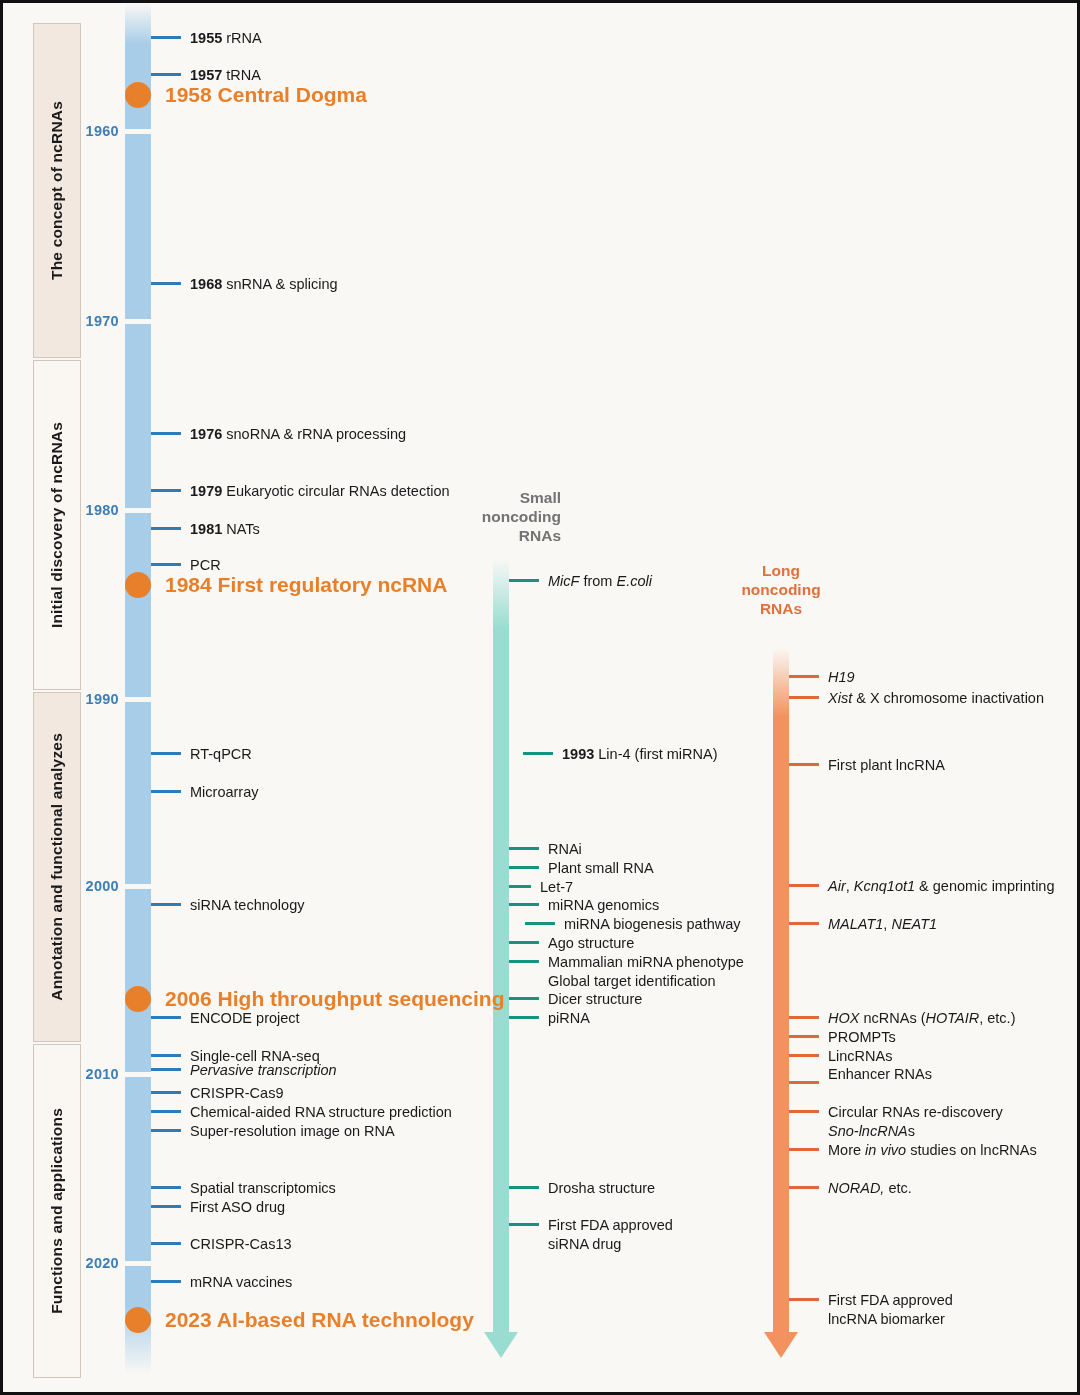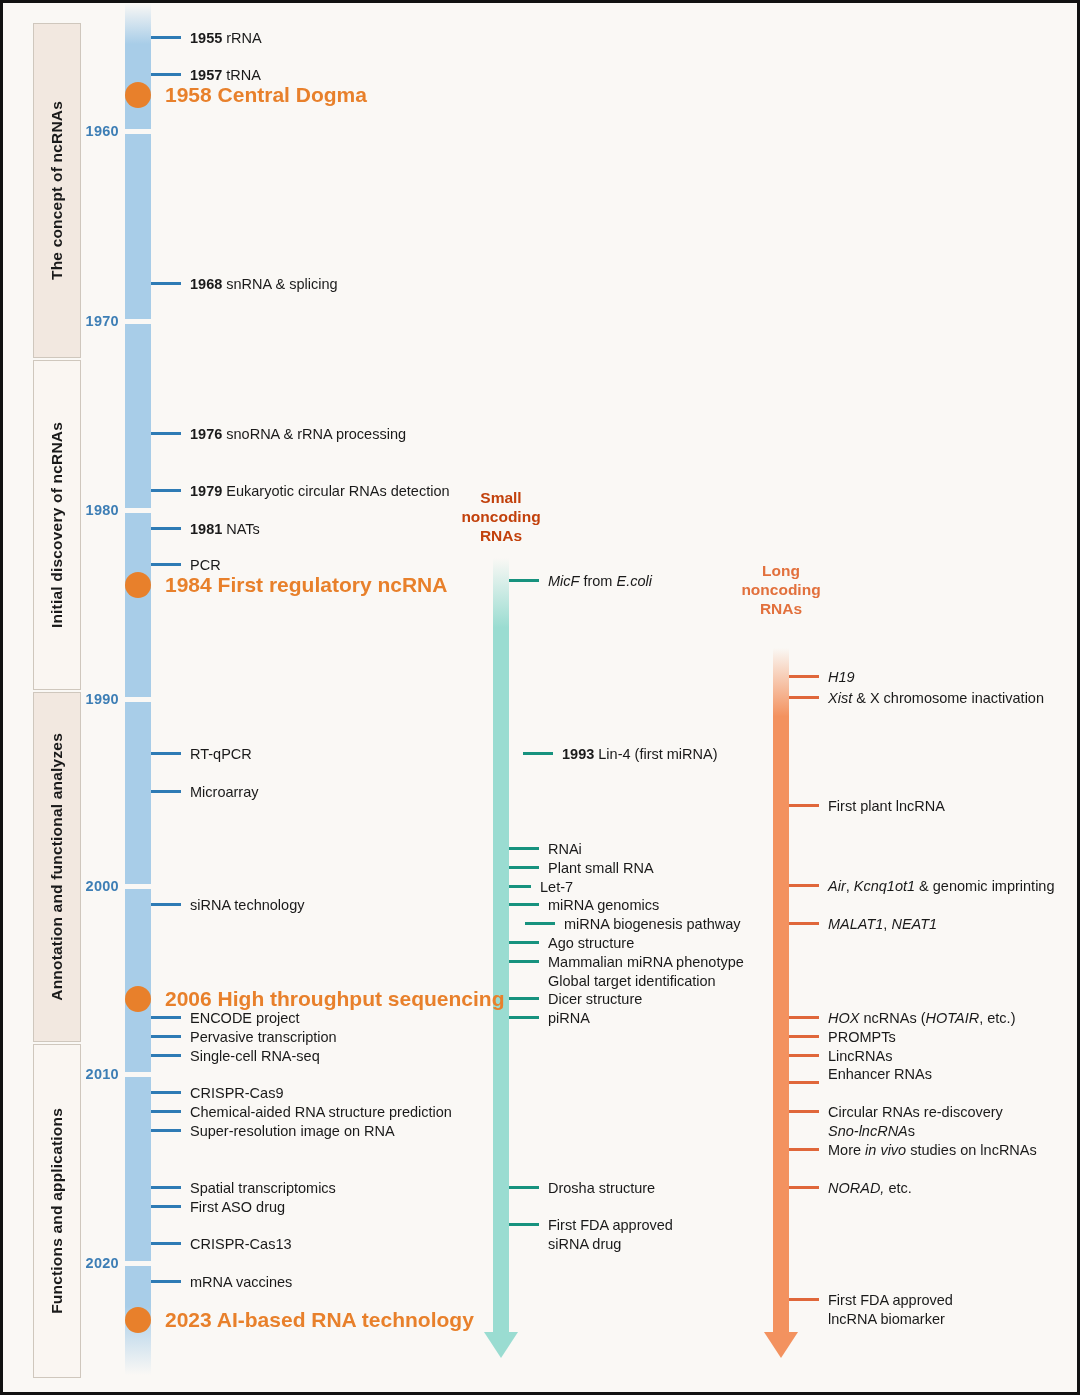--- a/index.html
+++ b/index.html
@@ -120,7 +120,7 @@
     text-align: center;
     white-space: pre-line;
   }
-  .title-teal   { color: #c2410c; }
+  .title-teal   { color: #737373; text-align: right; }
   .title-orange { color: #e2703c; }
 </style>
 </head>

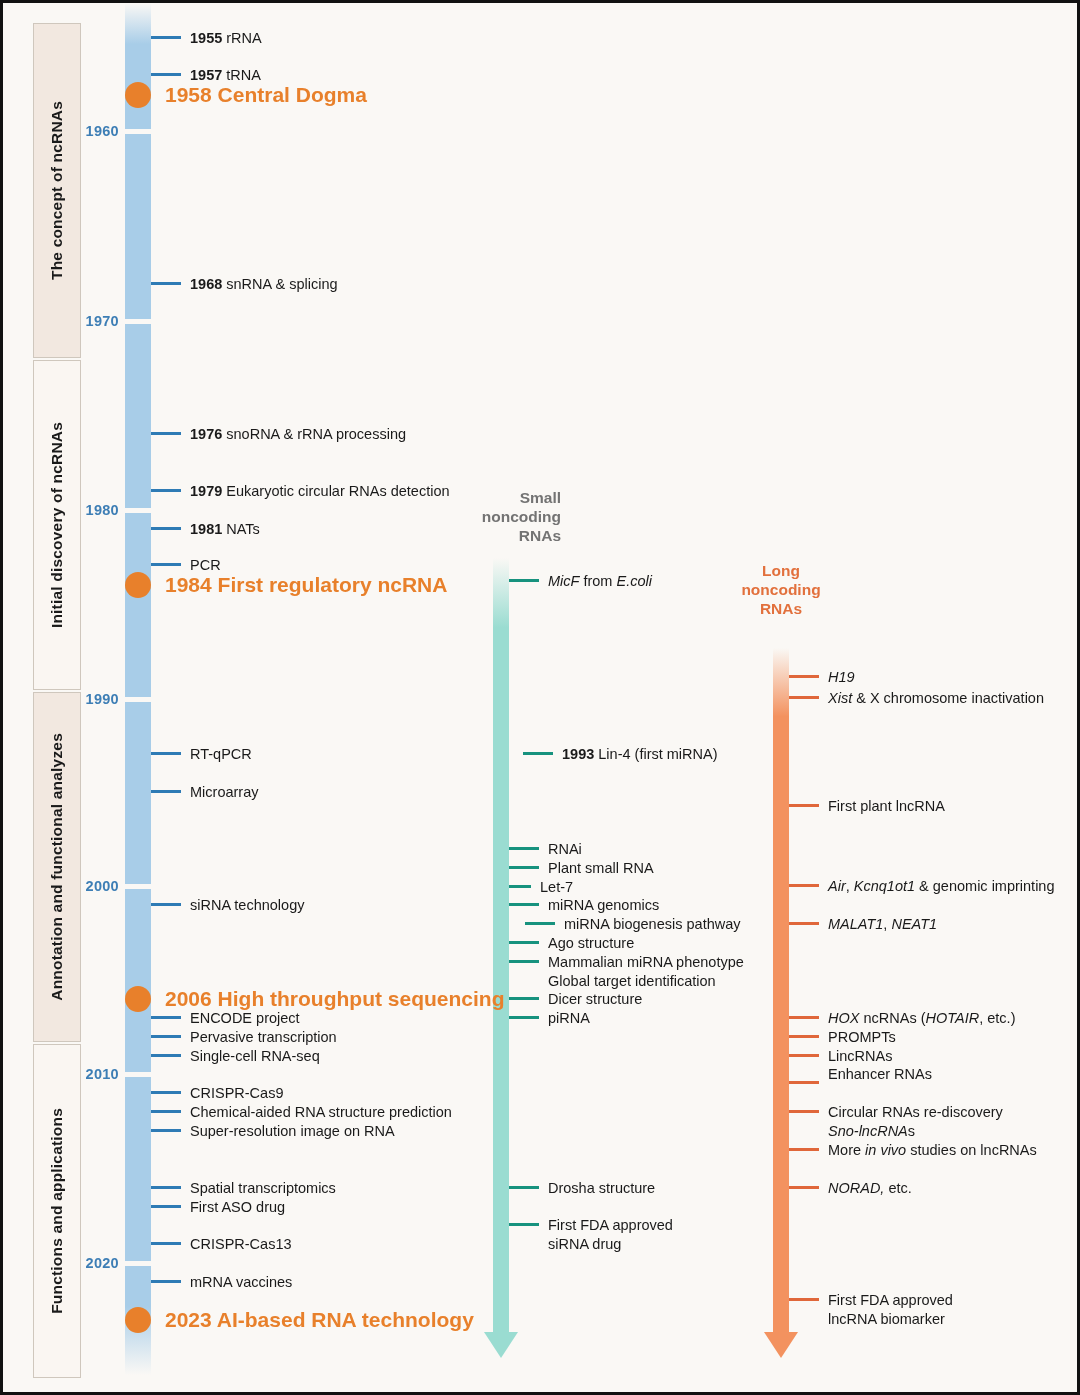--- a/index.html
+++ b/index.html
@@ -333,7 +333,7 @@
         <span class="dash dash-orange" style="width: 30px;"></span>
         <span class="ev-text"><i>Xist</i> &amp; X chromosome inactivation</span>
       </div>
-      <div class="event" style="left: 786px; top: 794px;">
+      <div class="event" style="left: 786px; top: 753px;">
         <span class="dash dash-orange" style="width: 30px;"></span>
         <span class="ev-text">First plant lncRNA</span>
       </div>

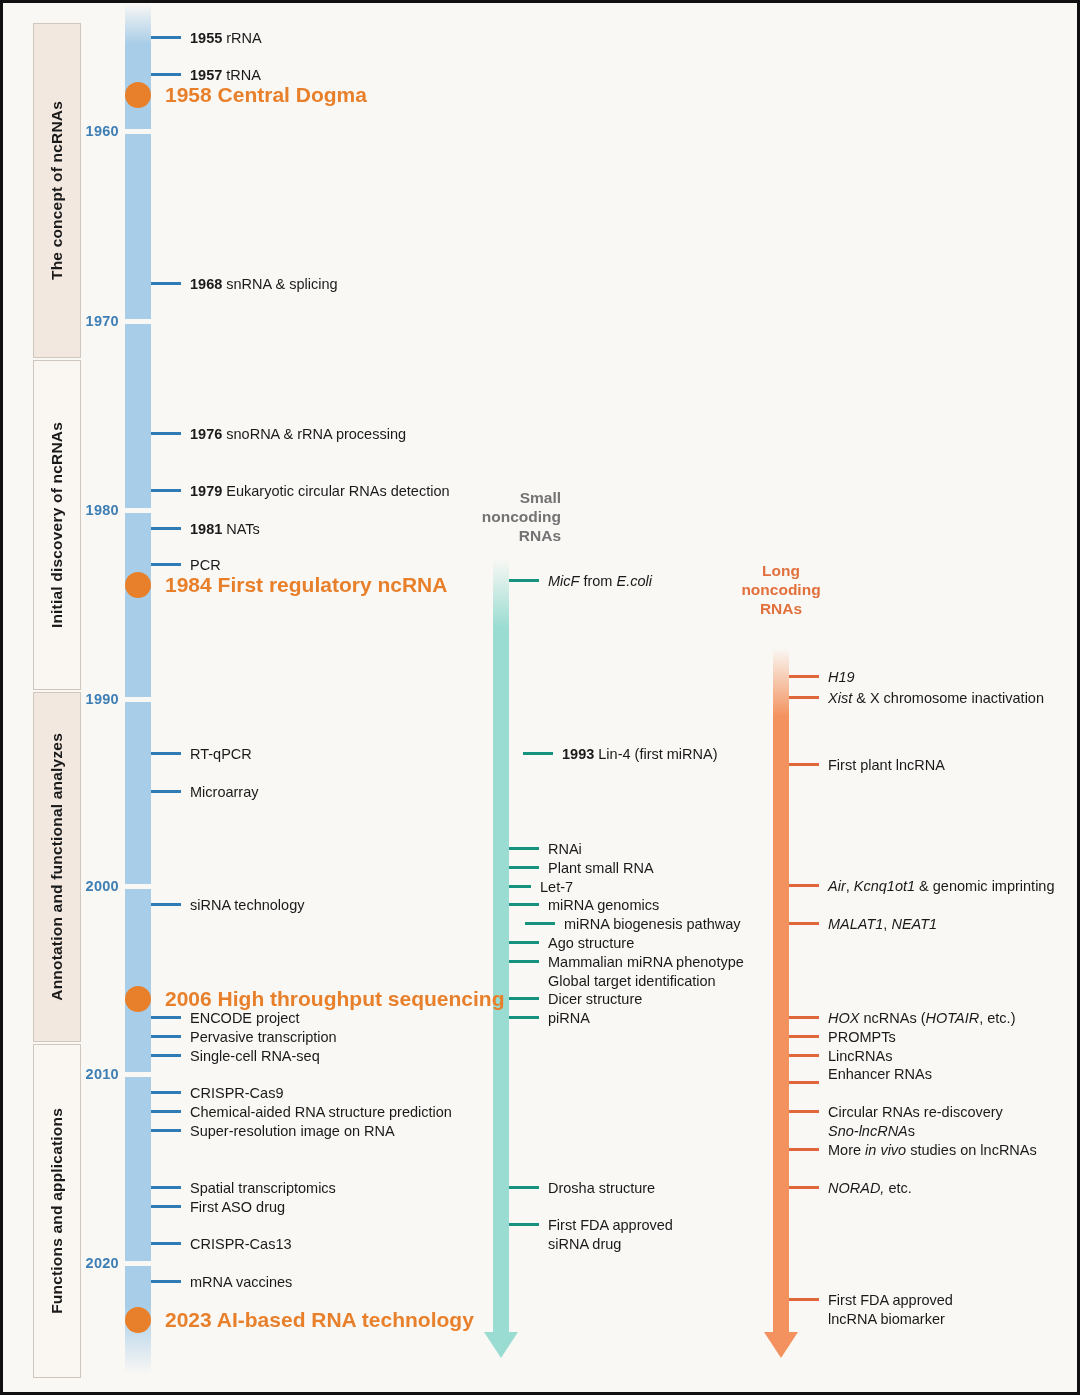--- a/index.html
+++ b/index.html
@@ -221,7 +221,7 @@
         <span class="dash dash-blue" style="width: 30px;"></span>
         <span class="ev-text">ENCODE project</span>
       </div>
-      <div class="event" style="left: 148px; top: 1025px;">
+      <div class="event" style="left: 148px; top: 1058px; font-style: italic;">
         <span class="dash dash-blue" style="width: 30px;"></span>
         <span class="ev-text">Pervasive transcription</span>
       </div>

